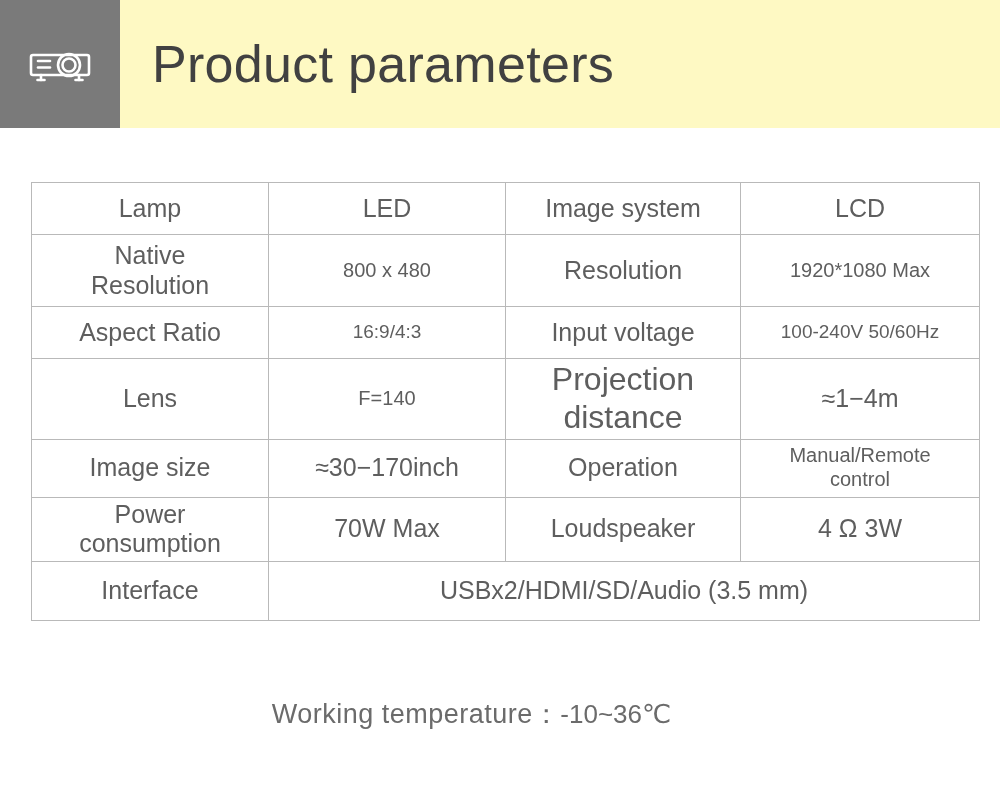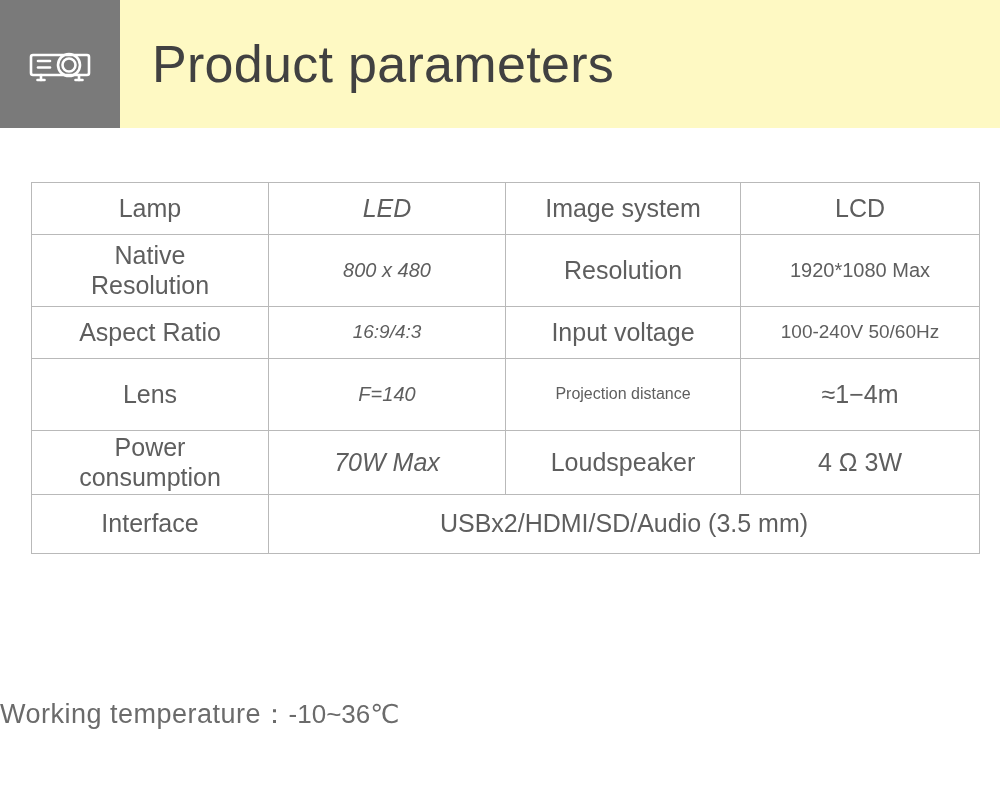--- a/index.html
+++ b/index.html
@@ -40,7 +40,7 @@
     line-height:1.18;
   }
   .c1{width:228px;}
-  .c2{width:228px;font-style:italic;}
+  .c2{width:228px;}
   .c3{width:226px;}
   .c4{width:230px;}
 

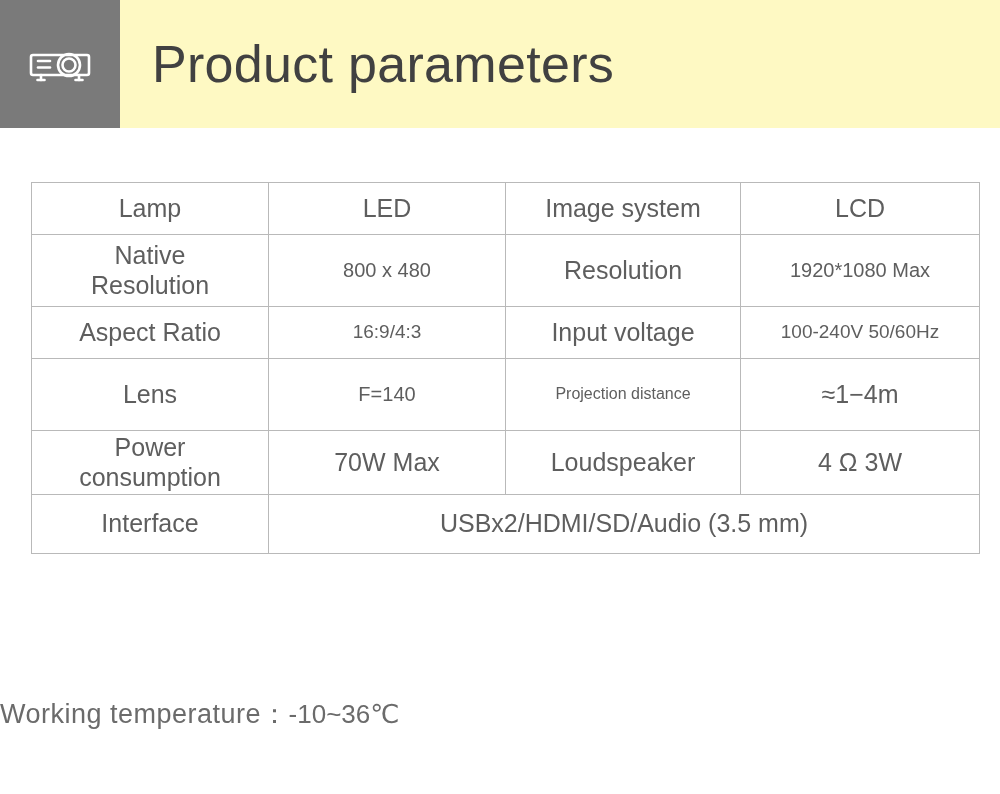--- a/index.html
+++ b/index.html
@@ -45,7 +45,7 @@
   .c4{width:230px;}
 
   .lbl      {font-size:25px;margin-top:34px;}
-  .lbl-sm   {font-size:16px;}
+  .lbl-sm   {font-size:32px;}
   .val      {font-size:25px;}
   .val-sm   {font-size:20px;margin-top:22px;}
   .val-xs   {font-size:19px;}

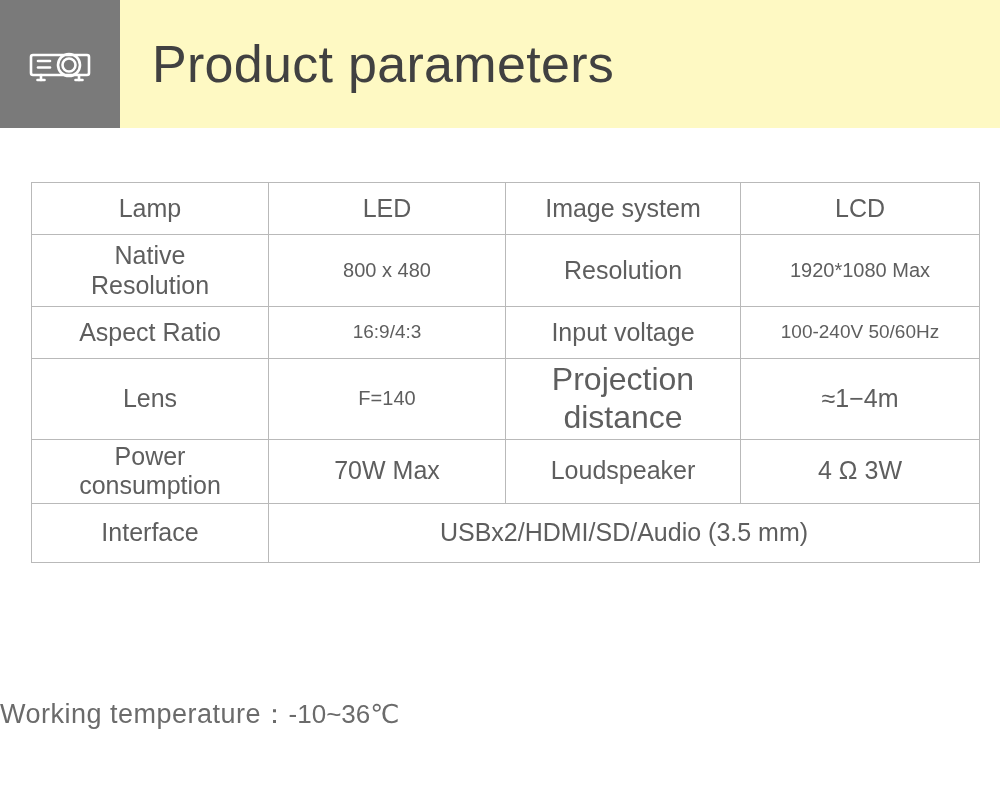--- a/index.html
+++ b/index.html
@@ -122,6 +122,12 @@
       <td class="c4 val">≈1−4m</td>
     </tr>
 
+    <tr class="r-5">
+      <td class="c1 lbl">Image size</td>
+      <td class="c2 val">≈30−170inch</td>
+      <td class="c3 lbl">Operation</td>
+      <td class="c4 val-sm">Manual/Remote<br>control</td>
+    </tr>
 
     <tr class="r-6">
       <td class="c1 lbl">Power<br>consumption</td>

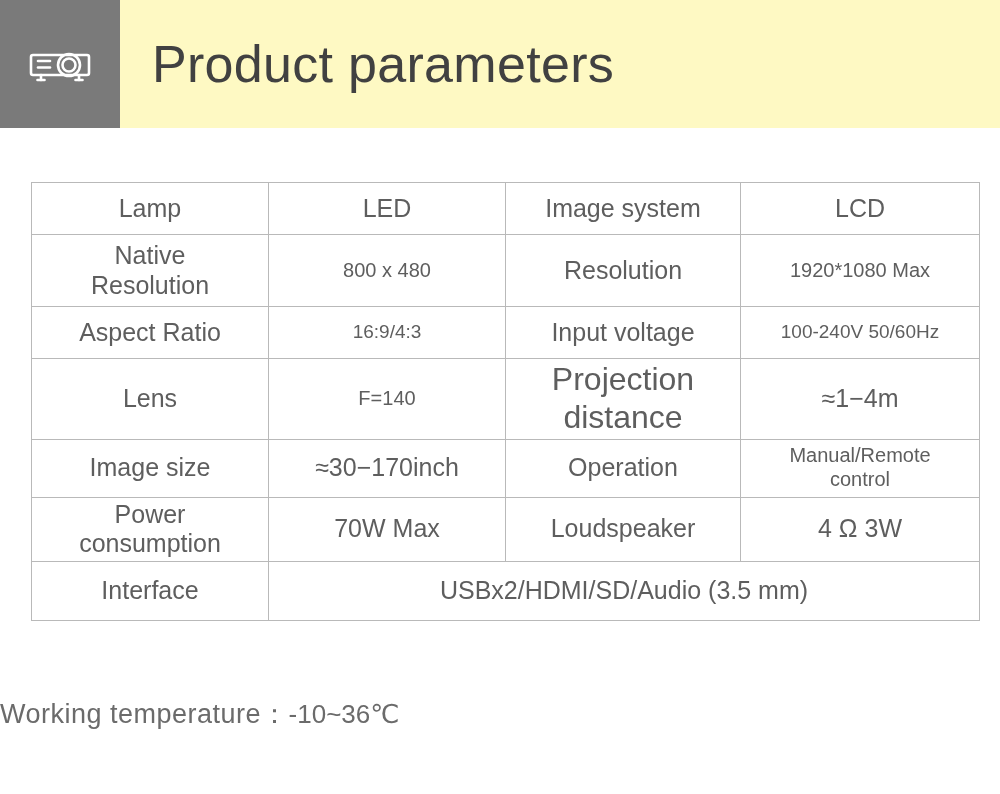--- a/index.html
+++ b/index.html
@@ -63,7 +63,7 @@
   
   .footer{
     position:absolute;left:0;top:696px;width:943px;
-    text-align:left;
+    text-align:center;
     font-size:27px;color:#6b6b6b;
     white-space:nowrap;
   }

